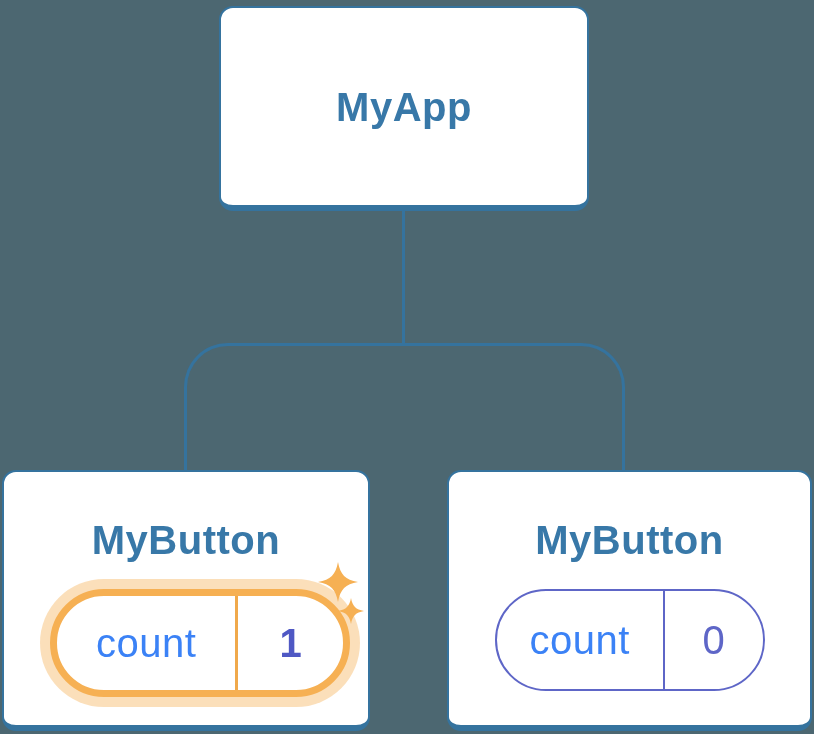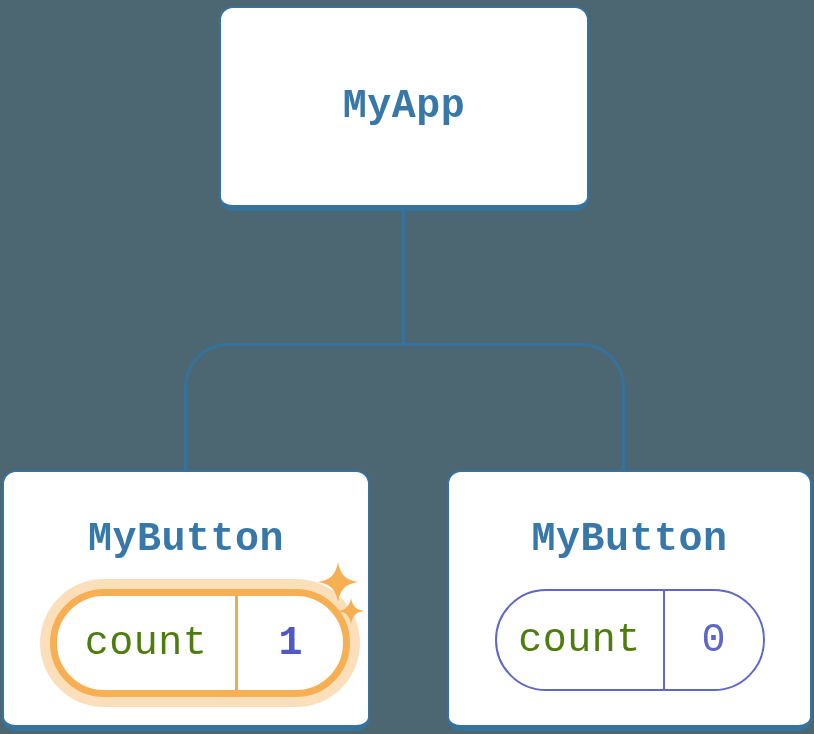--- a/index.html
+++ b/index.html
@@ -9,7 +9,7 @@
     height: 734px;
     background: #4C6771;
     overflow: hidden;
-    font-family: Liberation Mono, monospace;
+    font-family: Liberation Sans, sans-serif;
   }
   
   .node {

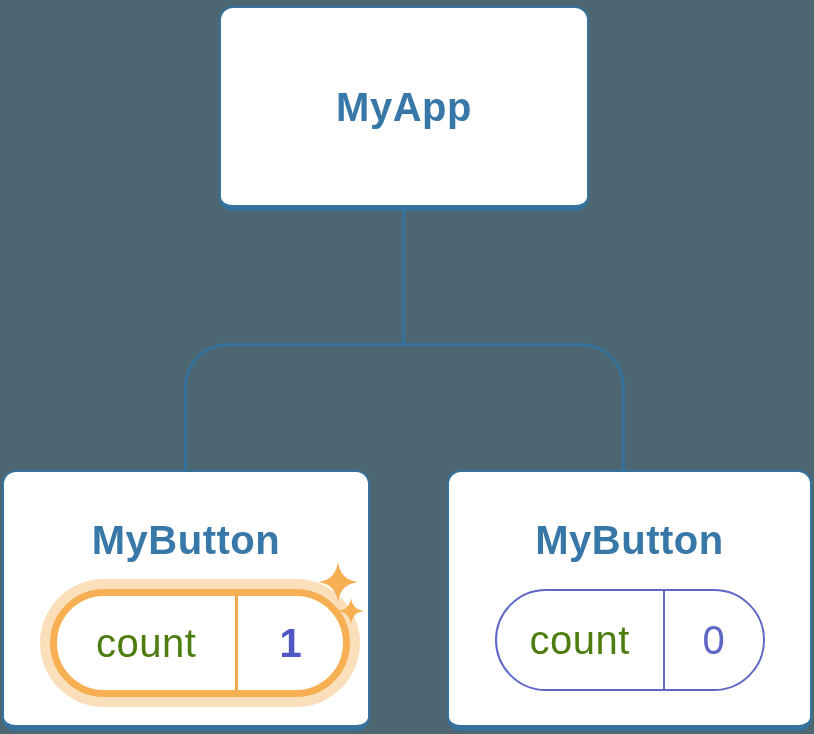--- a/index.html
+++ b/index.html
@@ -88,7 +88,7 @@
     align-items: center;
     justify-content: center;
     font-size: 40px;
-    color: #4d7c0f;
+    color: #3b82f6;
     letter-spacing: 0.5px;
   }
   .pill-divider-orange { width: 3px; background: #F0A94B; }

